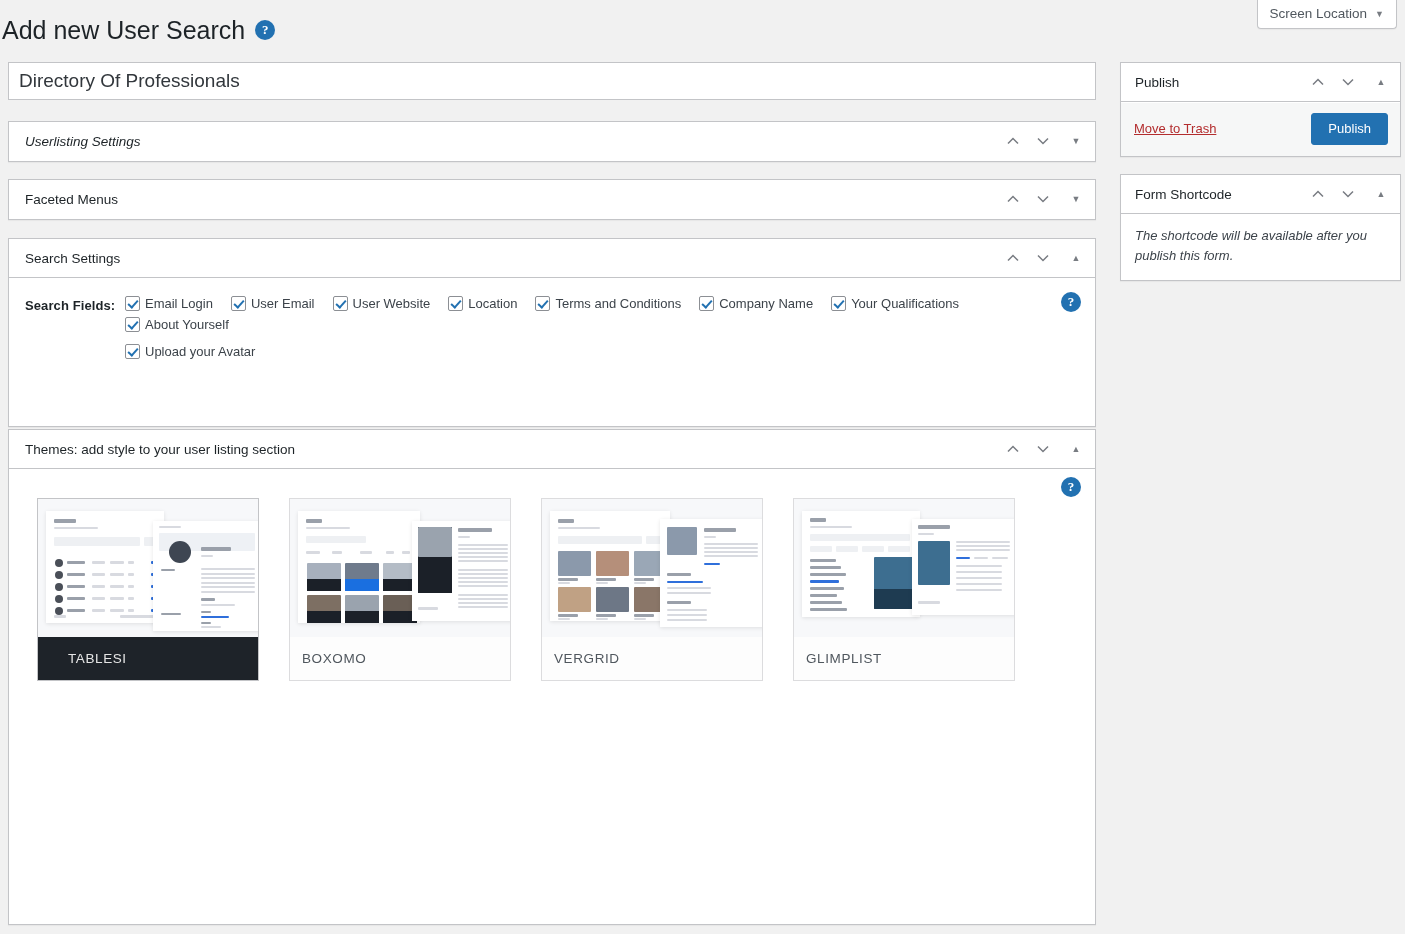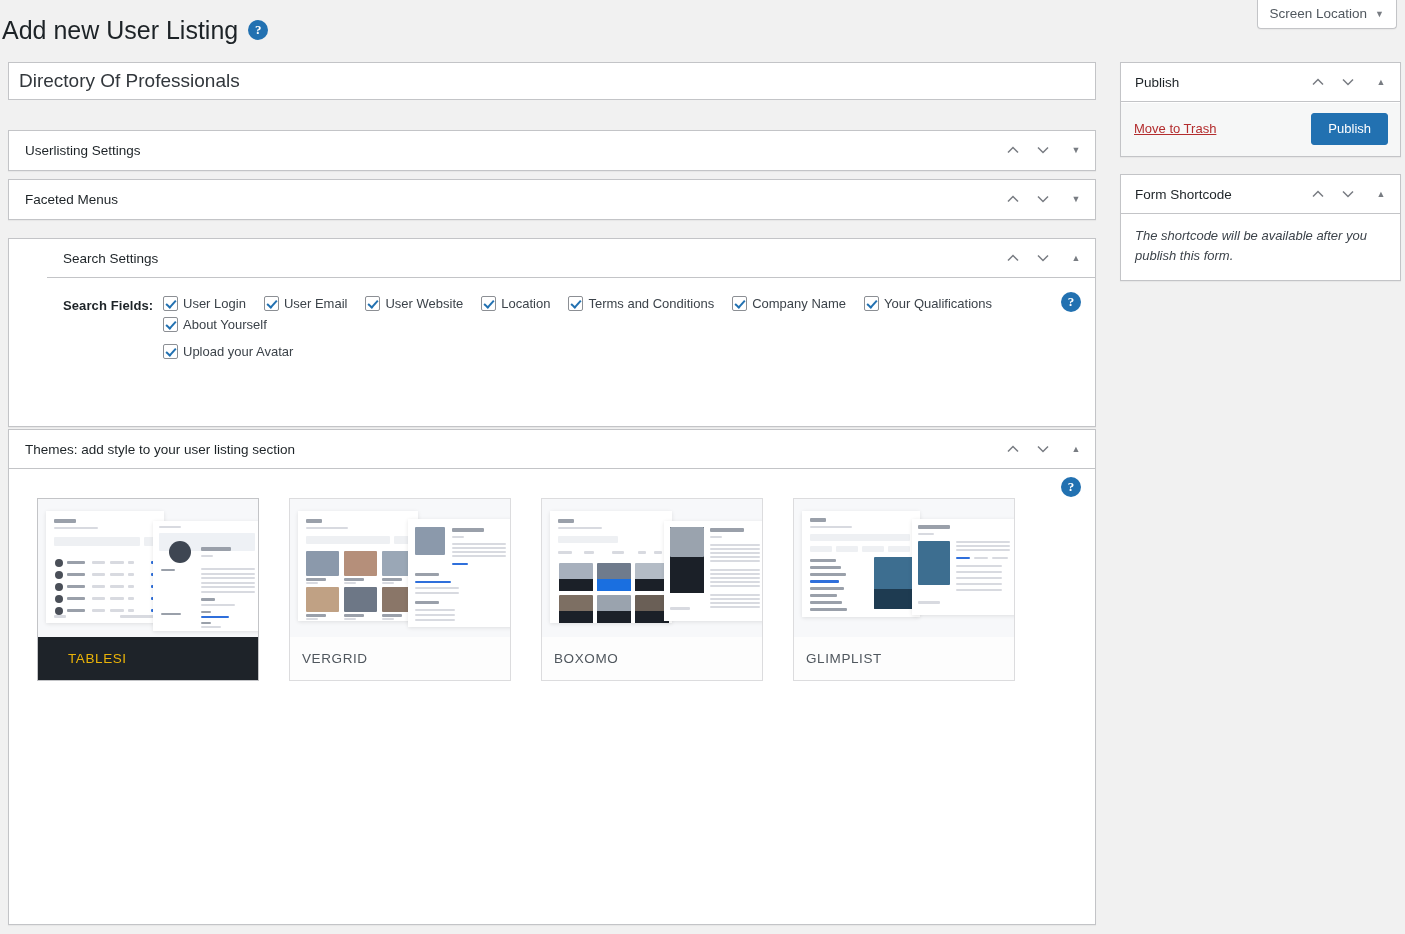--- a/index.html
+++ b/index.html
@@ -240,7 +240,7 @@
   </div>
 
   <div class="page-head">
-    <div class="page-title">Add new User Listing</div>
+    <div class="page-title">Add new User Search</div>
     <div class="help-dot">?</div>
   </div>
 

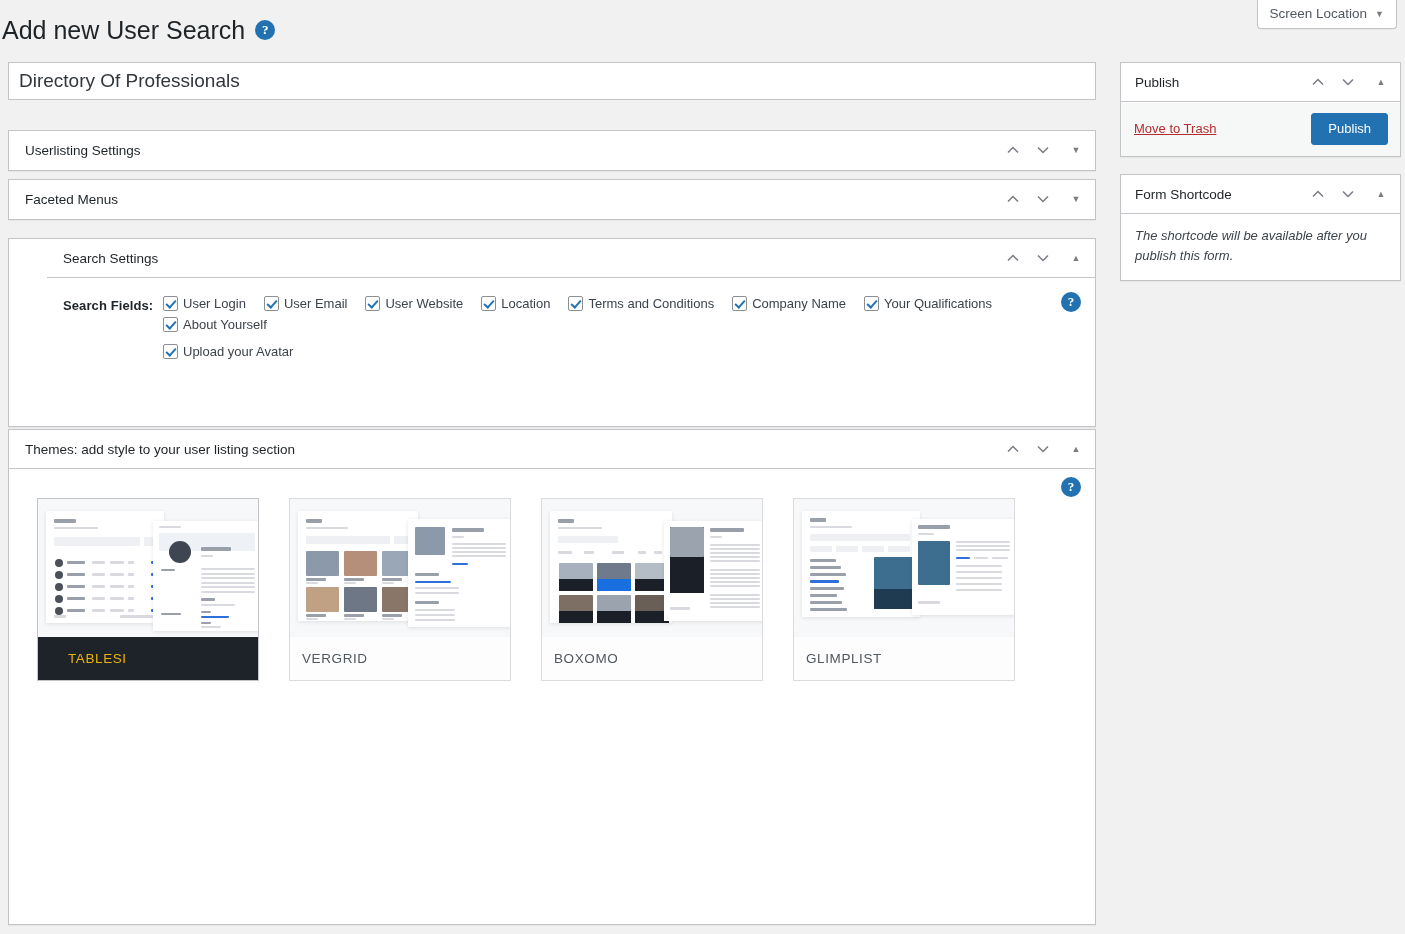--- a/index.html
+++ b/index.html
@@ -248,7 +248,7 @@
     <input class="title-input" type="text" value="Directory Of Professionals" placeholder="Enter title here" style="">
   </div>
 
-  <div class="panel" style="top:130px;">
+  <div class="panel" style="top:121px;font-style:italic;">
     <div class="panel-head">
       <div class="panel-title">Userlisting Settings</div>
       <div class="panel-ctrls">

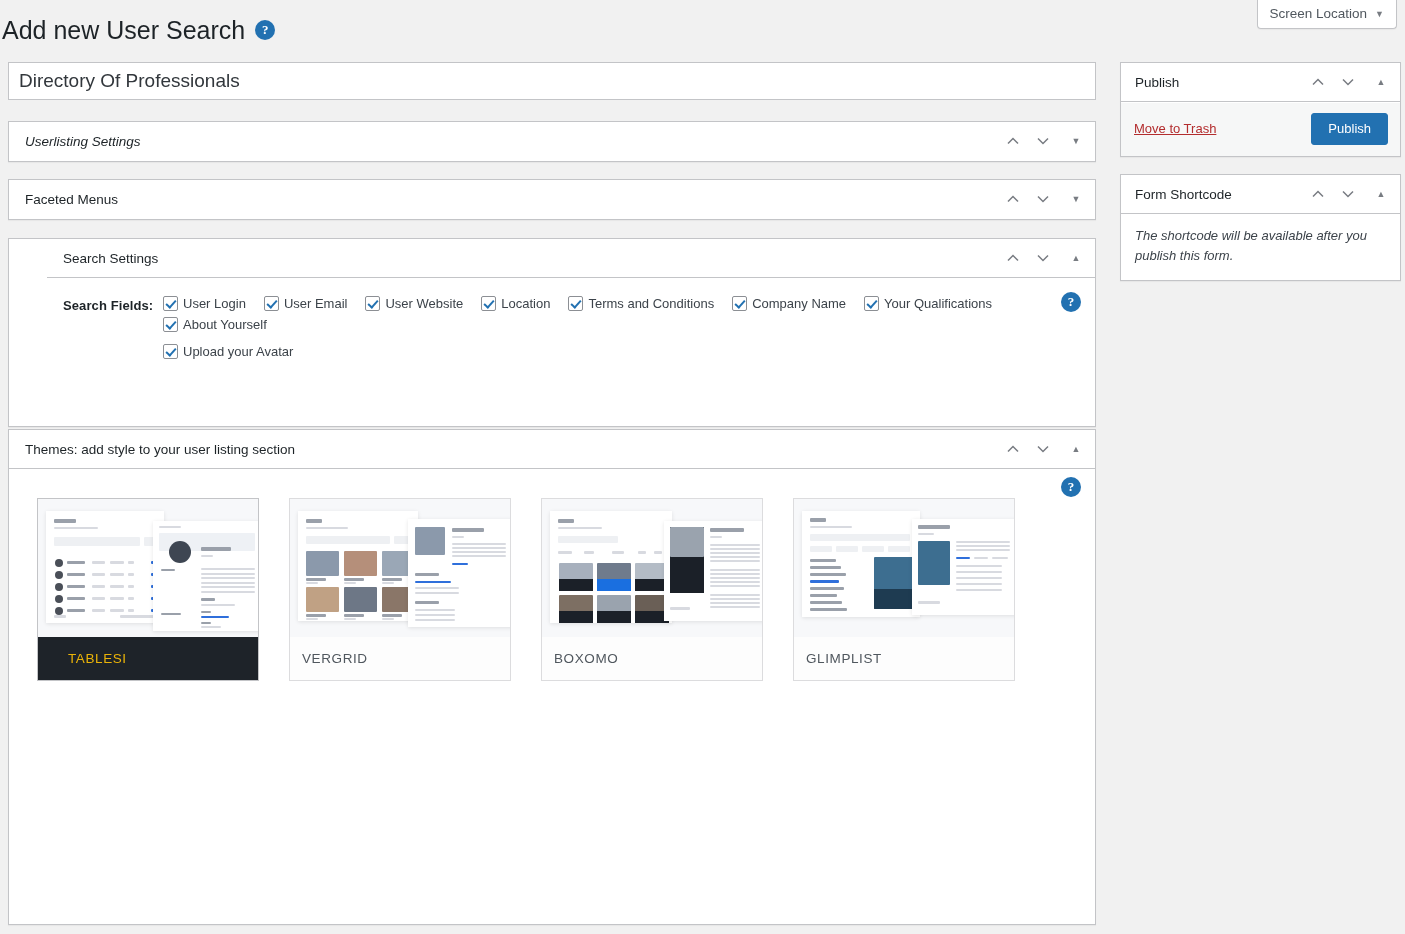--- a/index.html
+++ b/index.html
@@ -286,7 +286,7 @@
     </div>
   </div>
 
-  <div class="panel open" style="top:238px;padding-left:38px;">
+  <div class="panel open" style="top:238px;">
     <div class="panel-head">
       <div class="panel-title">Search Settings</div>
       <div class="panel-ctrls">

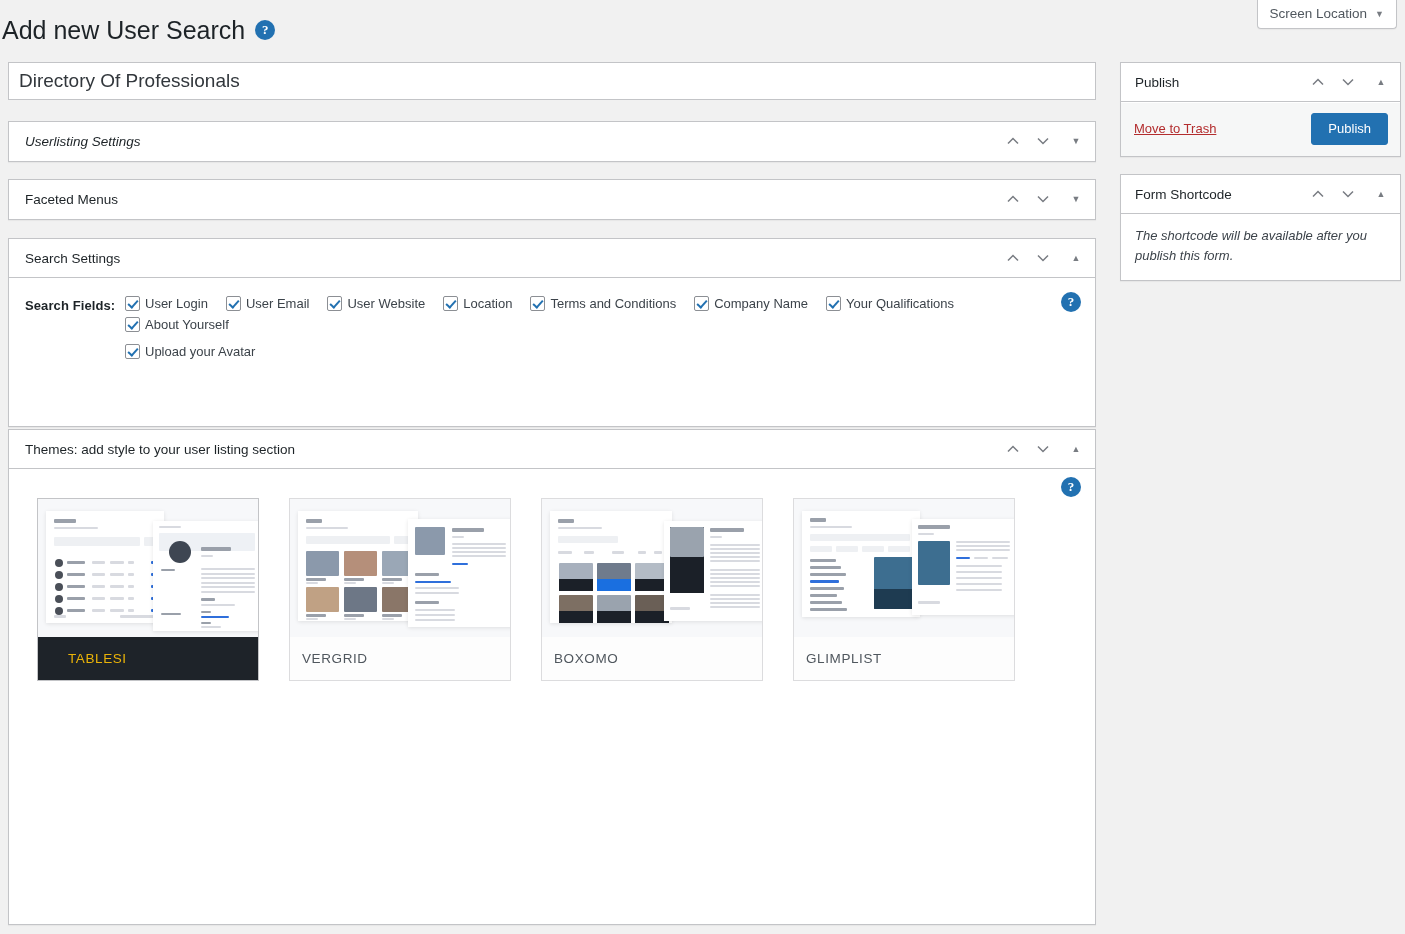--- a/index.html
+++ b/index.html
@@ -310,7 +310,7 @@
         <div class="checks" id="search-checks">
             <label class="check-item">
               <span class="cbox"></span>
-              <span class="check-label">User Login</span>
+              <span class="check-label">Email Login</span>
             </label>
             <label class="check-item">
               <span class="cbox"></span>

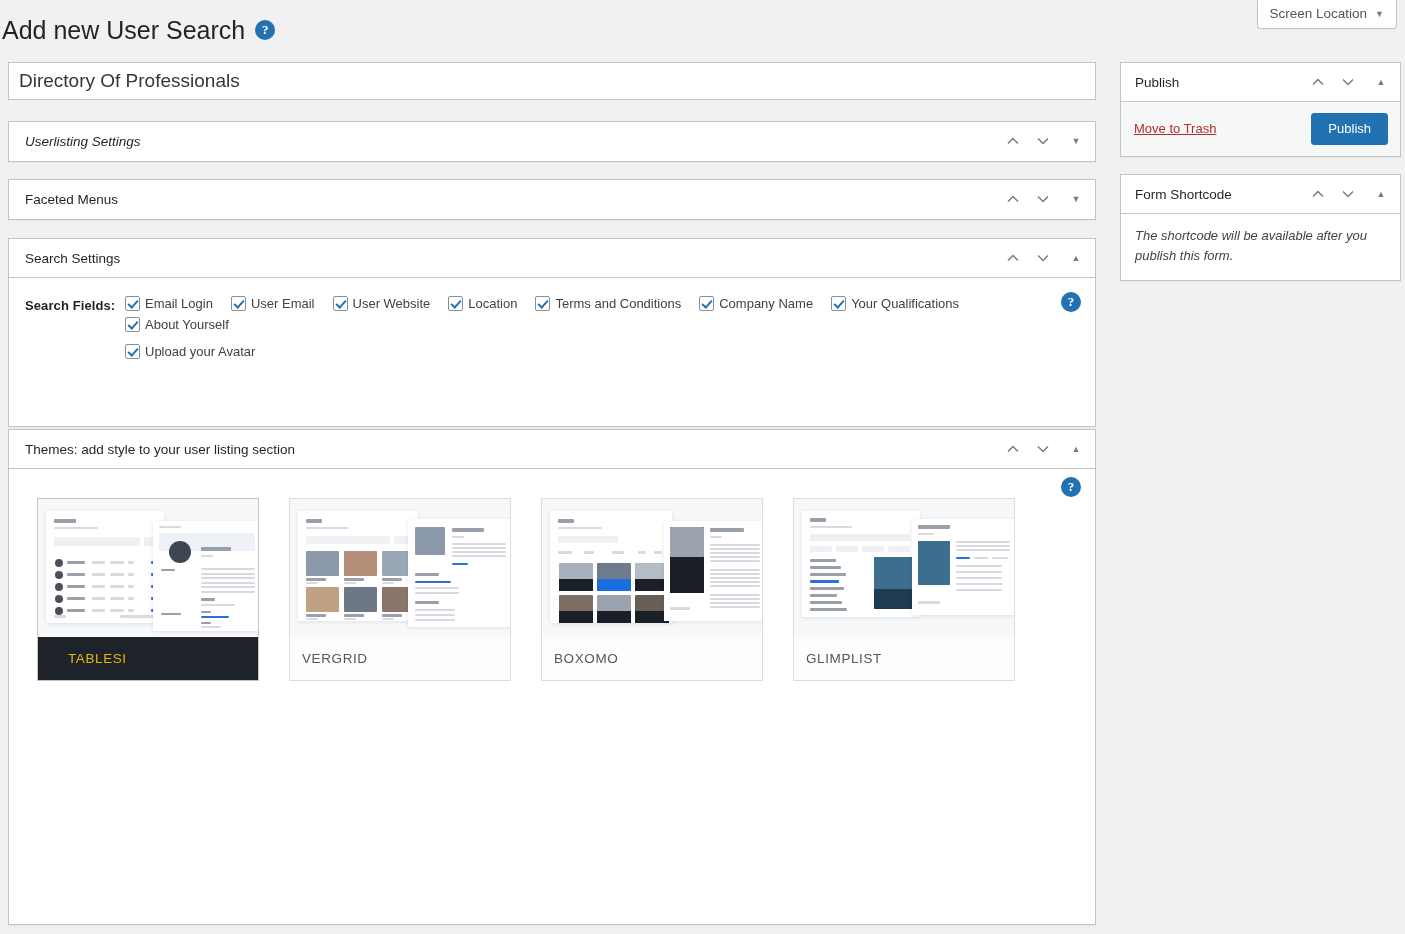--- a/index.html
+++ b/index.html
@@ -161,7 +161,7 @@
     background: #fdfdfd;
   }
   .theme-card.selected .theme-name {
-    background: #1e2329; color: #eab308; padding-left: 30px;
+    background: #1e2329; color: #e5e5e5; padding-left: 30px;
   }
 
   

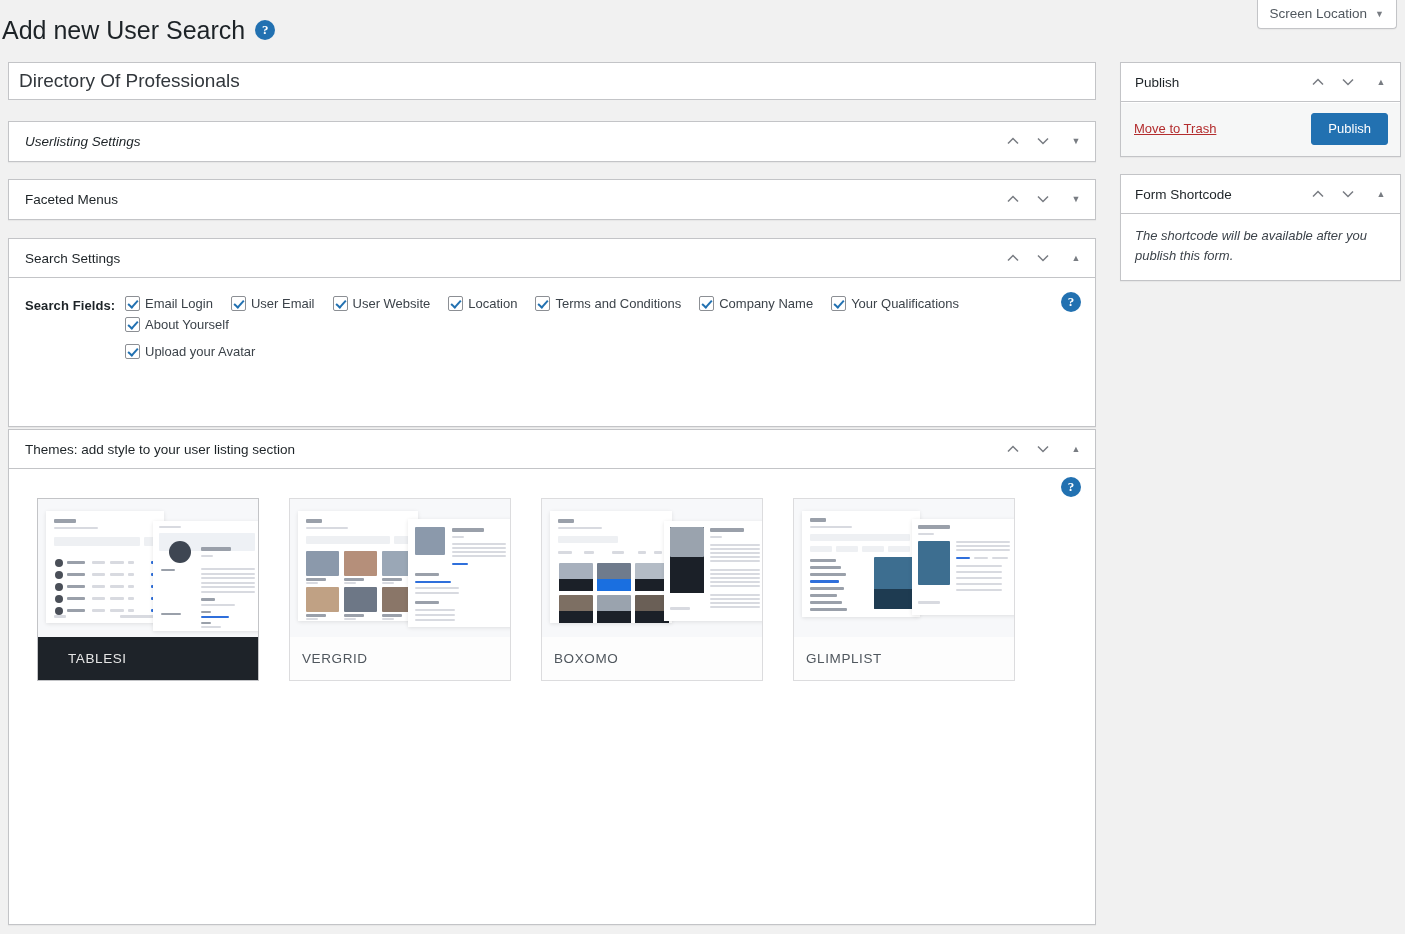--- a/index.html
+++ b/index.html
@@ -439,6 +439,56 @@
           <div class="theme-card">
             <div class="theme-thumb">
               <div class="mock">
+                <div class="mock-pane" style="left: 8px; top: 12px; width: 122px; height: 112px;">
+                  <div class="ln dark" style="left: 8px; top: 8px; width: 16px; height: 4px;"></div>
+                  <div class="ln" style="left: 8px; top: 16px; width: 44px; height: 2px;"></div>
+                  <div class="ln" style="left: 8px; top: 25px; width: 60px; height: 7px; background: rgb(238, 240, 243);"></div>
+                  <div class="ln" style="left: 8px; top: 40px; width: 14px; height: 3px;"></div>
+                  <div class="ln" style="left: 34px; top: 40px; width: 10px; height: 3px;"></div>
+                  <div class="ln" style="left: 62px; top: 40px; width: 12px; height: 3px;"></div>
+                  <div class="ln" style="left: 88px; top: 40px; width: 8px; height: 3px;"></div>
+                  <div class="ln" style="left: 104px; top: 40px; width: 8px; height: 3px;"></div>
+                  <div class="ph" style="left: 9px; top: 52px; width: 34px; height: 28px; background: rgb(167, 176, 189);"></div>
+                  <div style="position: absolute; left: 9px; top: 68px; width: 34px; height: 12px; background: rgb(27, 32, 40);"></div>
+                  <div class="ph" style="left: 47px; top: 52px; width: 34px; height: 28px; background: rgb(111, 123, 140);"></div>
+                  <div style="position: absolute; left: 47px; top: 68px; width: 34px; height: 12px; background: rgb(26, 111, 224);"></div>
+                  <div class="ph" style="left: 85px; top: 52px; width: 34px; height: 28px; background: rgb(180, 188, 198);"></div>
+                  <div style="position: absolute; left: 85px; top: 68px; width: 34px; height: 12px; background: rgb(27, 32, 40);"></div>
+                  <div class="ph" style="left: 9px; top: 84px; width: 34px; height: 28px; background: rgb(125, 111, 99);"></div>
+                  <div style="position: absolute; left: 9px; top: 100px; width: 34px; height: 12px; background: rgb(27, 32, 40);"></div>
+                  <div class="ph" style="left: 47px; top: 84px; width: 34px; height: 28px; background: rgb(154, 163, 174);"></div>
+                  <div style="position: absolute; left: 47px; top: 100px; width: 34px; height: 12px; background: rgb(27, 32, 40);"></div>
+                  <div class="ph" style="left: 85px; top: 84px; width: 34px; height: 28px; background: rgb(106, 95, 86);"></div>
+                  <div style="position: absolute; left: 85px; top: 100px; width: 34px; height: 12px; background: rgb(27, 32, 40);"></div>
+                </div>
+                <div class="mock-pane" style="left: 122px; top: 22px; width: 102px; height: 100px;">
+                  <div style="position: absolute; left: 6px; top: 6px; width: 34px; height: 66px; background: rgb(27, 32, 40);"></div>
+                  <div class="ph" style="left: 6px; top: 6px; width: 34px; height: 30px; background: rgb(154, 163, 174);"></div>
+                  <div class="ln dark" style="left: 46px; top: 7px; width: 34px; height: 4px;"></div>
+                  <div class="ln" style="left: 46px; top: 15px; width: 12px; height: 2px;"></div>
+                  <div class="ln" style="left: 46px; top: 23px; width: 50px; height: 2px;"></div>
+                  <div class="ln" style="left: 46px; top: 27px; width: 50px; height: 2px;"></div>
+                  <div class="ln" style="left: 46px; top: 31px; width: 50px; height: 2px;"></div>
+                  <div class="ln" style="left: 46px; top: 35px; width: 50px; height: 2px;"></div>
+                  <div class="ln" style="left: 46px; top: 39px; width: 50px; height: 2px;"></div>
+                  <div class="ln" style="left: 46px; top: 48px; width: 50px; height: 2px;"></div>
+                  <div class="ln" style="left: 46px; top: 52px; width: 50px; height: 2px;"></div>
+                  <div class="ln" style="left: 46px; top: 56px; width: 50px; height: 2px;"></div>
+                  <div class="ln" style="left: 46px; top: 60px; width: 50px; height: 2px;"></div>
+                  <div class="ln" style="left: 46px; top: 64px; width: 50px; height: 2px;"></div>
+                  <div class="ln" style="left: 46px; top: 73px; width: 50px; height: 2px;"></div>
+                  <div class="ln" style="left: 46px; top: 77px; width: 50px; height: 2px;"></div>
+                  <div class="ln" style="left: 46px; top: 81px; width: 50px; height: 2px;"></div>
+                  <div class="ln" style="left: 46px; top: 85px; width: 50px; height: 2px;"></div>
+                  <div class="ln" style="left: 6px; top: 86px; width: 20px; height: 2.5px;"></div>
+                </div>
+              </div>
+            </div>
+            <div class="theme-name">BOXOMO</div>
+          </div>
+          <div class="theme-card">
+            <div class="theme-thumb">
+              <div class="mock">
                 <div class="mock-pane" style="left: 8px; top: 12px; width: 120px; height: 110px;">
                   <div class="ln dark" style="left: 8px; top: 8px; width: 16px; height: 4px;"></div>
                   <div class="ln" style="left: 8px; top: 16px; width: 42px; height: 2px;"></div>
@@ -488,56 +538,6 @@
           <div class="theme-card">
             <div class="theme-thumb">
               <div class="mock">
-                <div class="mock-pane" style="left: 8px; top: 12px; width: 122px; height: 112px;">
-                  <div class="ln dark" style="left: 8px; top: 8px; width: 16px; height: 4px;"></div>
-                  <div class="ln" style="left: 8px; top: 16px; width: 44px; height: 2px;"></div>
-                  <div class="ln" style="left: 8px; top: 25px; width: 60px; height: 7px; background: rgb(238, 240, 243);"></div>
-                  <div class="ln" style="left: 8px; top: 40px; width: 14px; height: 3px;"></div>
-                  <div class="ln" style="left: 34px; top: 40px; width: 10px; height: 3px;"></div>
-                  <div class="ln" style="left: 62px; top: 40px; width: 12px; height: 3px;"></div>
-                  <div class="ln" style="left: 88px; top: 40px; width: 8px; height: 3px;"></div>
-                  <div class="ln" style="left: 104px; top: 40px; width: 8px; height: 3px;"></div>
-                  <div class="ph" style="left: 9px; top: 52px; width: 34px; height: 28px; background: rgb(167, 176, 189);"></div>
-                  <div style="position: absolute; left: 9px; top: 68px; width: 34px; height: 12px; background: rgb(27, 32, 40);"></div>
-                  <div class="ph" style="left: 47px; top: 52px; width: 34px; height: 28px; background: rgb(111, 123, 140);"></div>
-                  <div style="position: absolute; left: 47px; top: 68px; width: 34px; height: 12px; background: rgb(26, 111, 224);"></div>
-                  <div class="ph" style="left: 85px; top: 52px; width: 34px; height: 28px; background: rgb(180, 188, 198);"></div>
-                  <div style="position: absolute; left: 85px; top: 68px; width: 34px; height: 12px; background: rgb(27, 32, 40);"></div>
-                  <div class="ph" style="left: 9px; top: 84px; width: 34px; height: 28px; background: rgb(125, 111, 99);"></div>
-                  <div style="position: absolute; left: 9px; top: 100px; width: 34px; height: 12px; background: rgb(27, 32, 40);"></div>
-                  <div class="ph" style="left: 47px; top: 84px; width: 34px; height: 28px; background: rgb(154, 163, 174);"></div>
-                  <div style="position: absolute; left: 47px; top: 100px; width: 34px; height: 12px; background: rgb(27, 32, 40);"></div>
-                  <div class="ph" style="left: 85px; top: 84px; width: 34px; height: 28px; background: rgb(106, 95, 86);"></div>
-                  <div style="position: absolute; left: 85px; top: 100px; width: 34px; height: 12px; background: rgb(27, 32, 40);"></div>
-                </div>
-                <div class="mock-pane" style="left: 122px; top: 22px; width: 102px; height: 100px;">
-                  <div style="position: absolute; left: 6px; top: 6px; width: 34px; height: 66px; background: rgb(27, 32, 40);"></div>
-                  <div class="ph" style="left: 6px; top: 6px; width: 34px; height: 30px; background: rgb(154, 163, 174);"></div>
-                  <div class="ln dark" style="left: 46px; top: 7px; width: 34px; height: 4px;"></div>
-                  <div class="ln" style="left: 46px; top: 15px; width: 12px; height: 2px;"></div>
-                  <div class="ln" style="left: 46px; top: 23px; width: 50px; height: 2px;"></div>
-                  <div class="ln" style="left: 46px; top: 27px; width: 50px; height: 2px;"></div>
-                  <div class="ln" style="left: 46px; top: 31px; width: 50px; height: 2px;"></div>
-                  <div class="ln" style="left: 46px; top: 35px; width: 50px; height: 2px;"></div>
-                  <div class="ln" style="left: 46px; top: 39px; width: 50px; height: 2px;"></div>
-                  <div class="ln" style="left: 46px; top: 48px; width: 50px; height: 2px;"></div>
-                  <div class="ln" style="left: 46px; top: 52px; width: 50px; height: 2px;"></div>
-                  <div class="ln" style="left: 46px; top: 56px; width: 50px; height: 2px;"></div>
-                  <div class="ln" style="left: 46px; top: 60px; width: 50px; height: 2px;"></div>
-                  <div class="ln" style="left: 46px; top: 64px; width: 50px; height: 2px;"></div>
-                  <div class="ln" style="left: 46px; top: 73px; width: 50px; height: 2px;"></div>
-                  <div class="ln" style="left: 46px; top: 77px; width: 50px; height: 2px;"></div>
-                  <div class="ln" style="left: 46px; top: 81px; width: 50px; height: 2px;"></div>
-                  <div class="ln" style="left: 46px; top: 85px; width: 50px; height: 2px;"></div>
-                  <div class="ln" style="left: 6px; top: 86px; width: 20px; height: 2.5px;"></div>
-                </div>
-              </div>
-            </div>
-            <div class="theme-name">BOXOMO</div>
-          </div>
-          <div class="theme-card">
-            <div class="theme-thumb">
-              <div class="mock">
                 <div class="mock-pane" style="left: 8px; top: 12px; width: 118px; height: 106px;">
                   <div class="ln dark" style="left: 8px; top: 7px; width: 16px; height: 4px;"></div>
                   <div class="ln" style="left: 8px; top: 15px; width: 42px; height: 2px;"></div>

